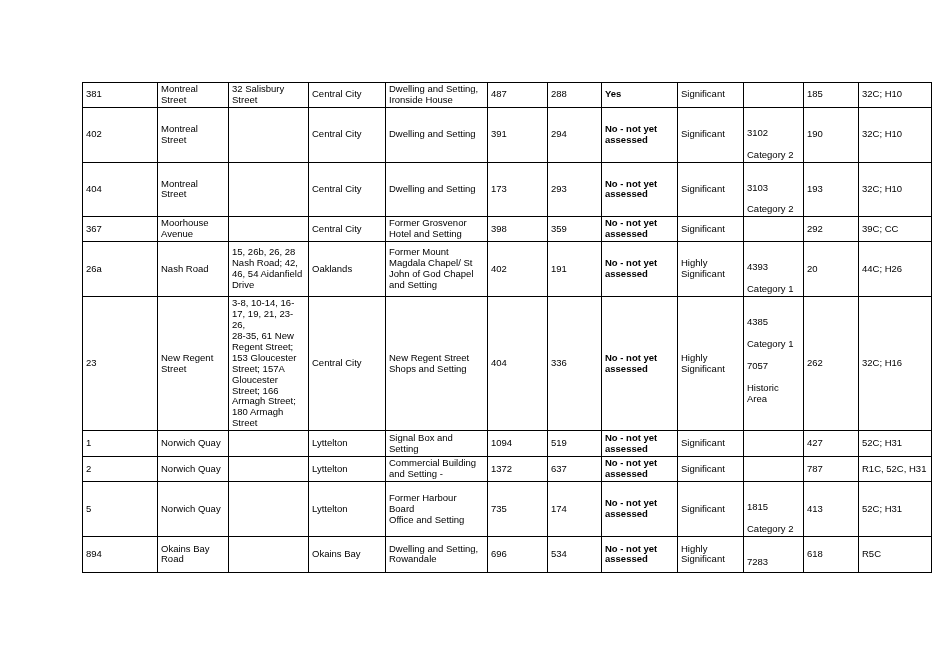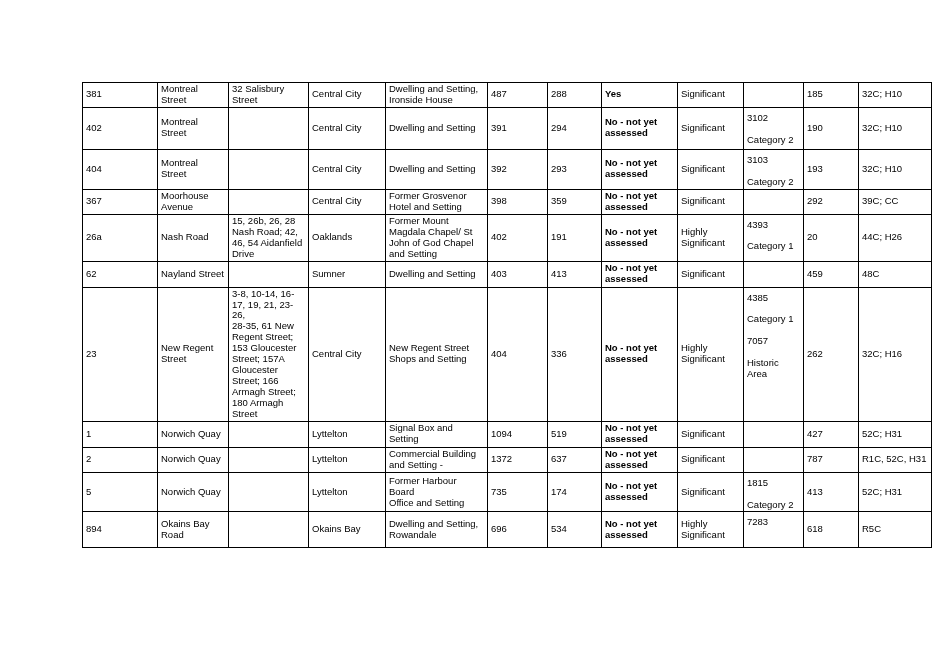--- a/index.html
+++ b/index.html
@@ -40,7 +40,7 @@
   }
   table.schedule td.listing {
     vertical-align: top;
-    padding-top: 5px;
+    padding-top: 20px;
   }
 </style>
 </head>

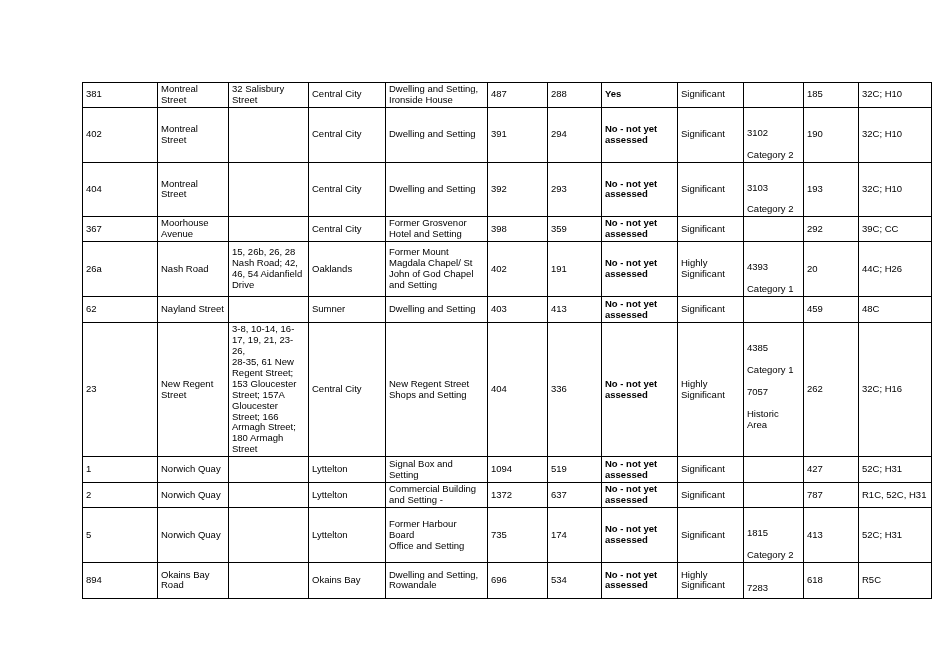--- a/index.html
+++ b/index.html
@@ -105,7 +105,7 @@
           <td></td>
           <td>Central City</td>
           <td>Dwelling and Setting</td>
-          <td>392</td>
+          <td>173</td>
           <td>293</td>
           <td class="assess">No - not yet
 assessed</td>

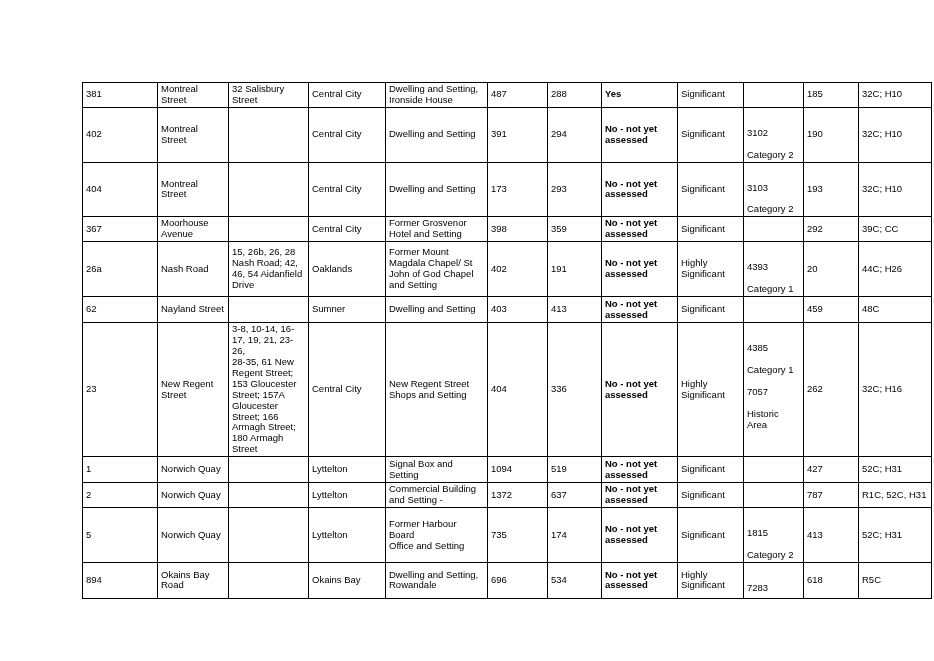--- a/index.html
+++ b/index.html
@@ -157,21 +157,6 @@
           <td>20</td>
           <td>44C; H26</td>
         </tr>
-        <tr style="height: 26px;">
-          <td>62</td>
-          <td>Nayland Street</td>
-          <td></td>
-          <td>Sumner</td>
-          <td>Dwelling and Setting</td>
-          <td>403</td>
-          <td>413</td>
-          <td class="assess">No - not yet
-assessed</td>
-          <td>Significant</td>
-          <td class="listing"></td>
-          <td>459</td>
-          <td>48C</td>
-        </tr>
         <tr style="height: 127px;">
           <td>23</td>
           <td>New Regent

